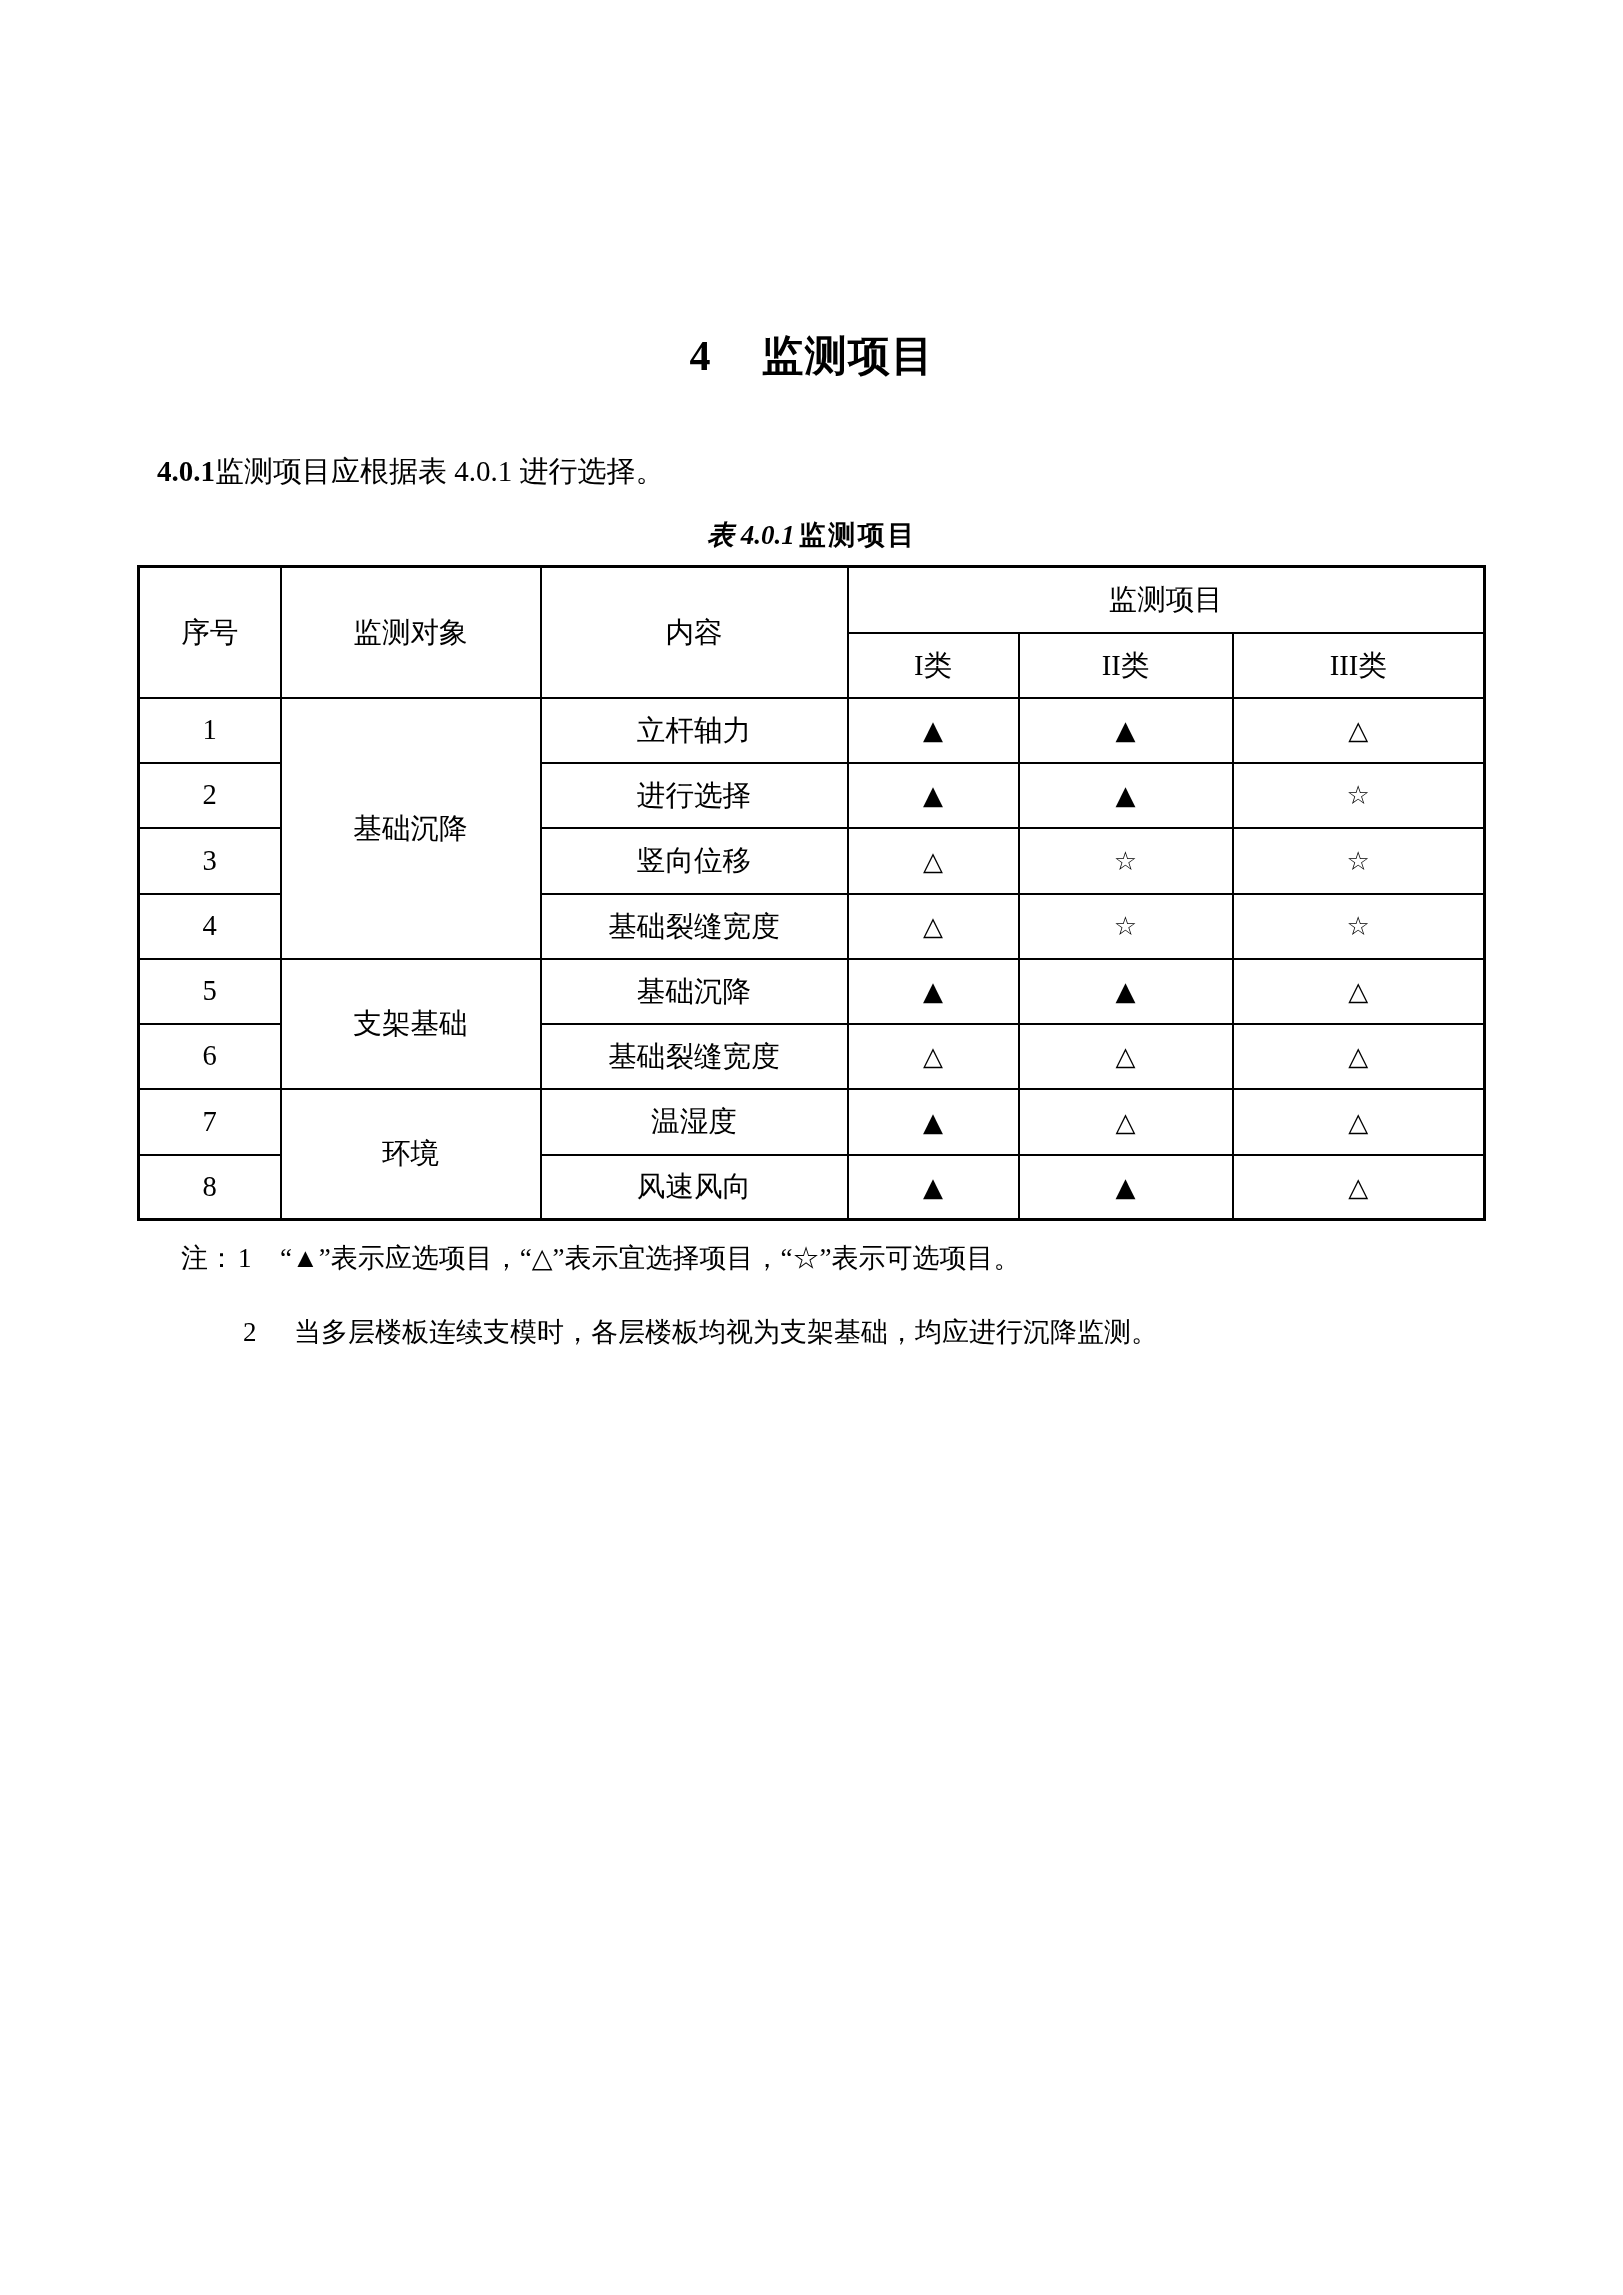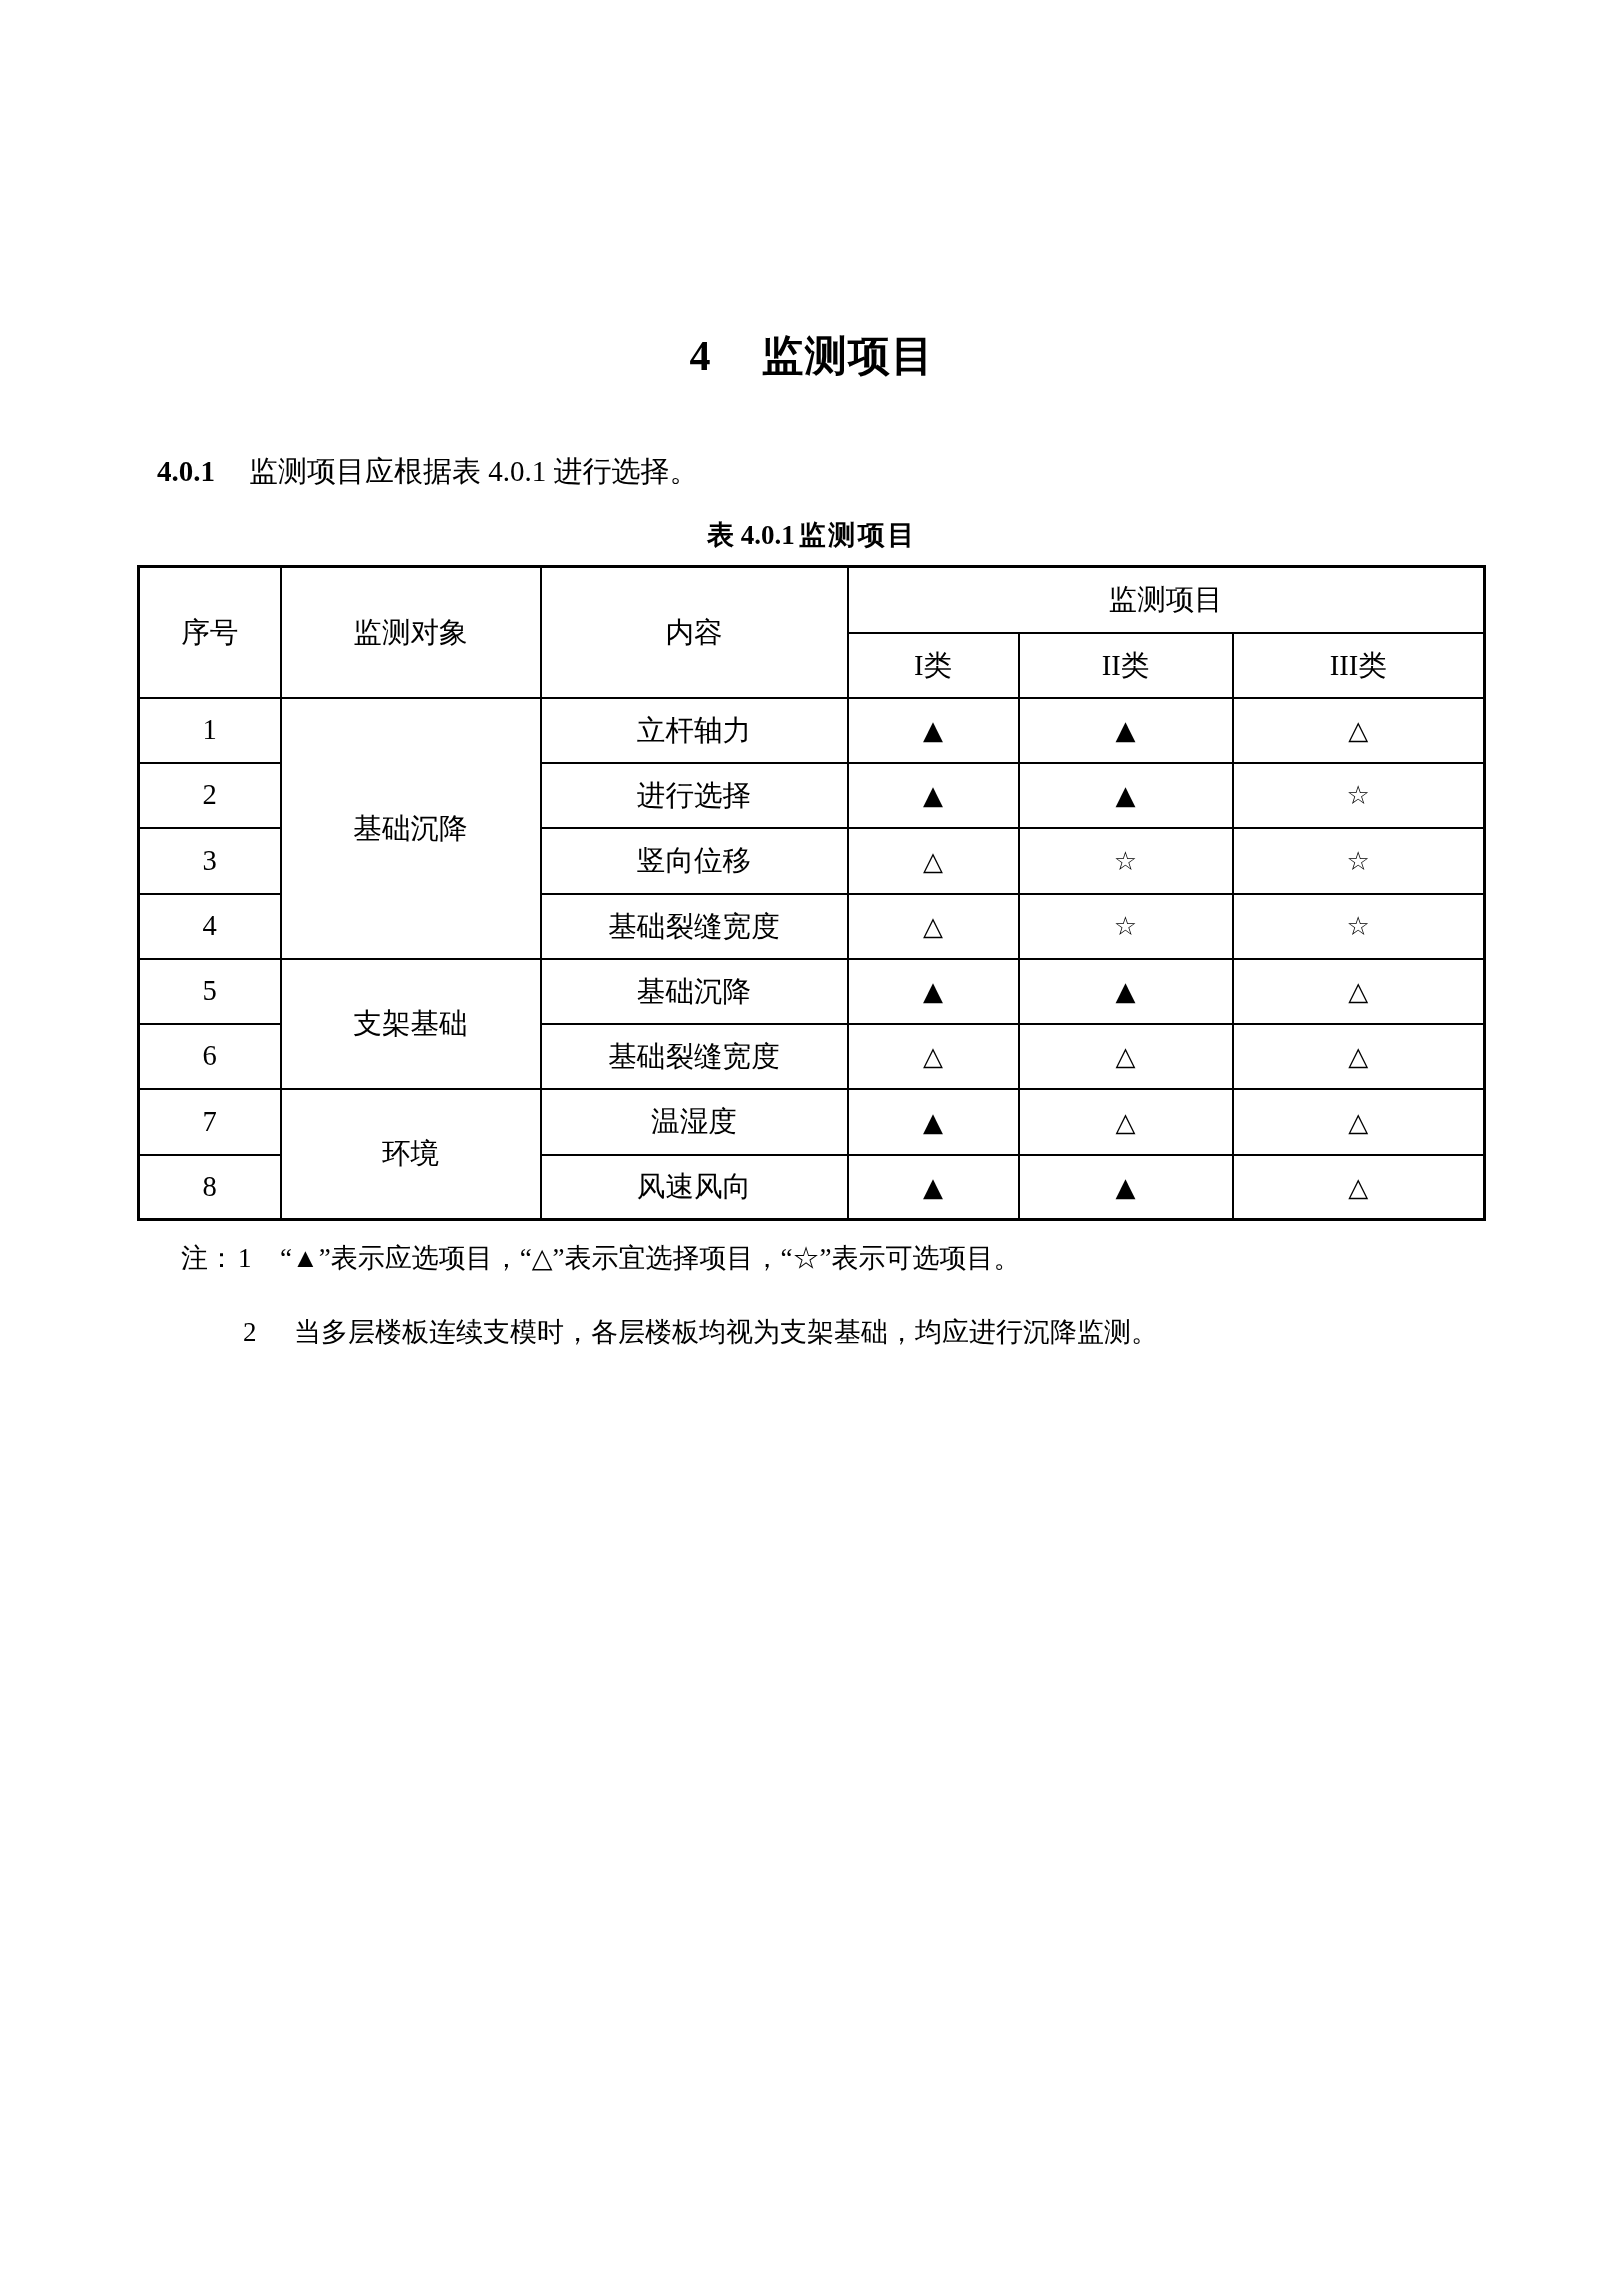--- a/index.html
+++ b/index.html
@@ -24,7 +24,7 @@
     position:absolute;left:157px;top:453px;
     font-size:29px;line-height:36px;white-space:nowrap;
   }
-  #clause .clause-num{font-weight:bold;margin-right:34px;}
+  #clause .clause-num{font-weight:bold;}
   
   #table-caption{
     position:absolute;left:0;top:519px;width:1624px;

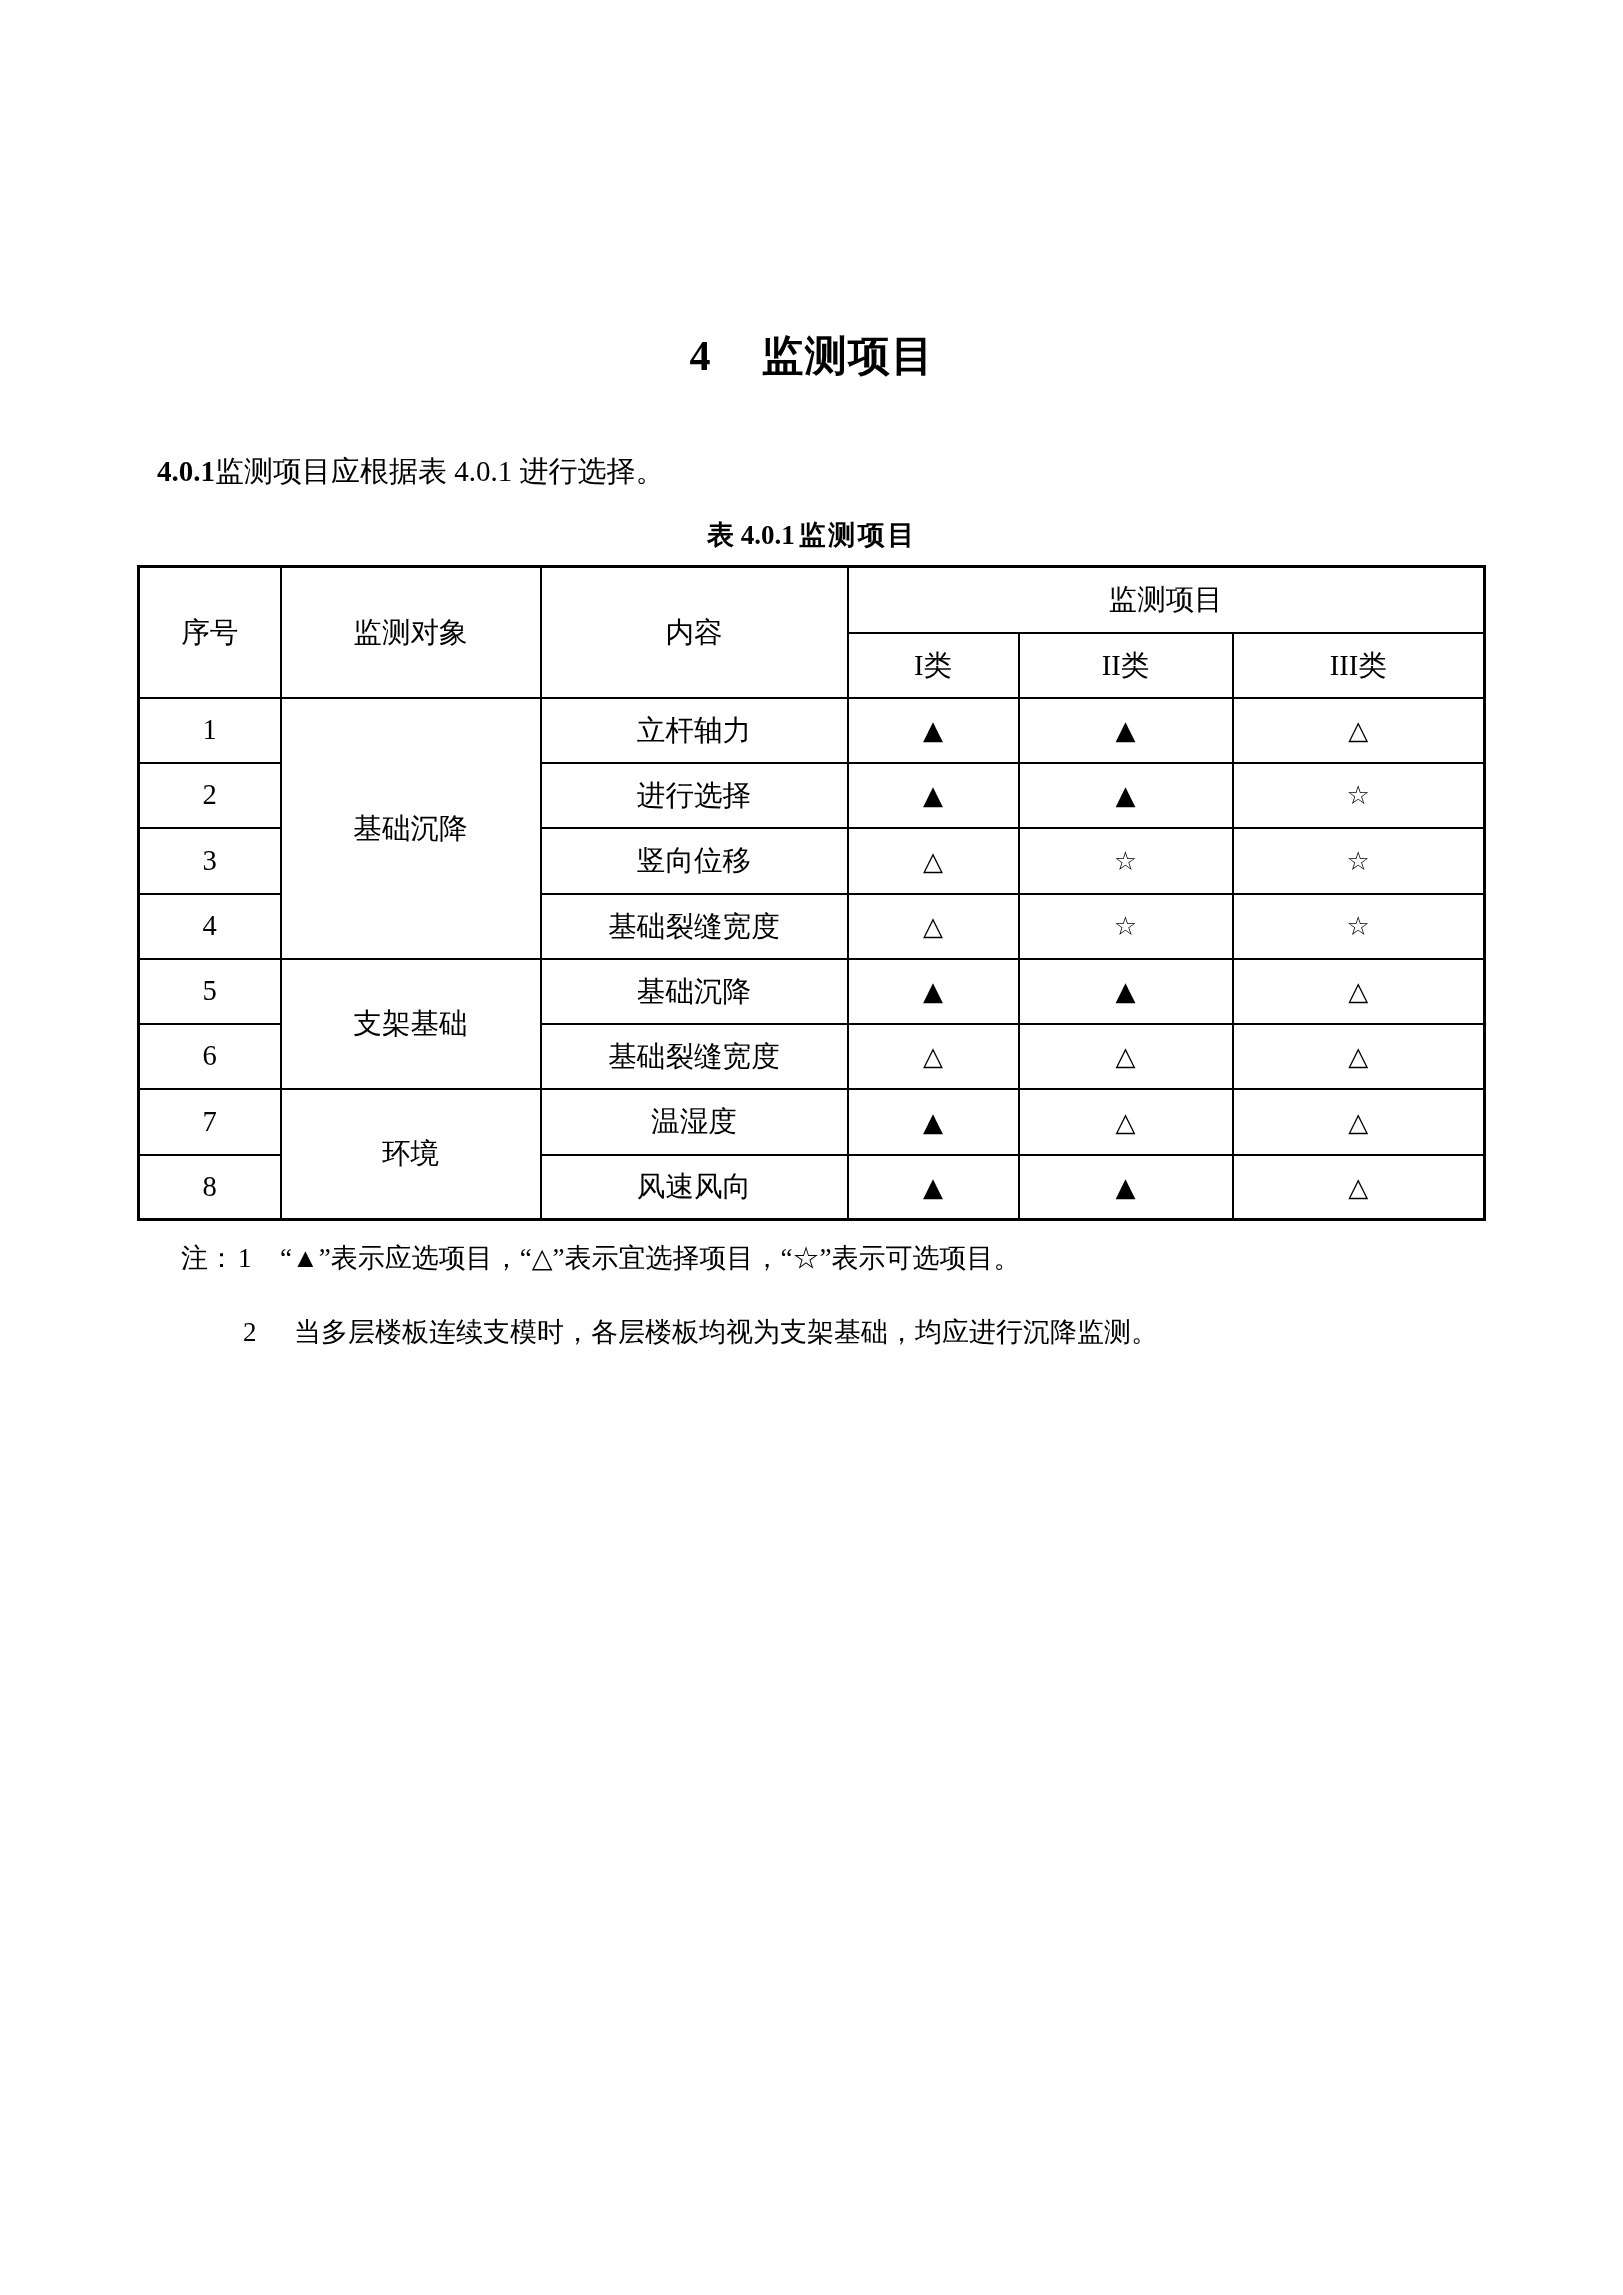--- a/index.html
+++ b/index.html
@@ -31,7 +31,7 @@
     text-align:center;font-size:27px;font-weight:bold;line-height:32px;
     white-space:nowrap;
   }
-  #table-caption .cap-label{margin-right:4px;}
+  #table-caption .cap-label{margin-right:4px;font-style:italic;}
   #table-caption .cap-title{letter-spacing:2.6px;}
   
   #monitor-table{

